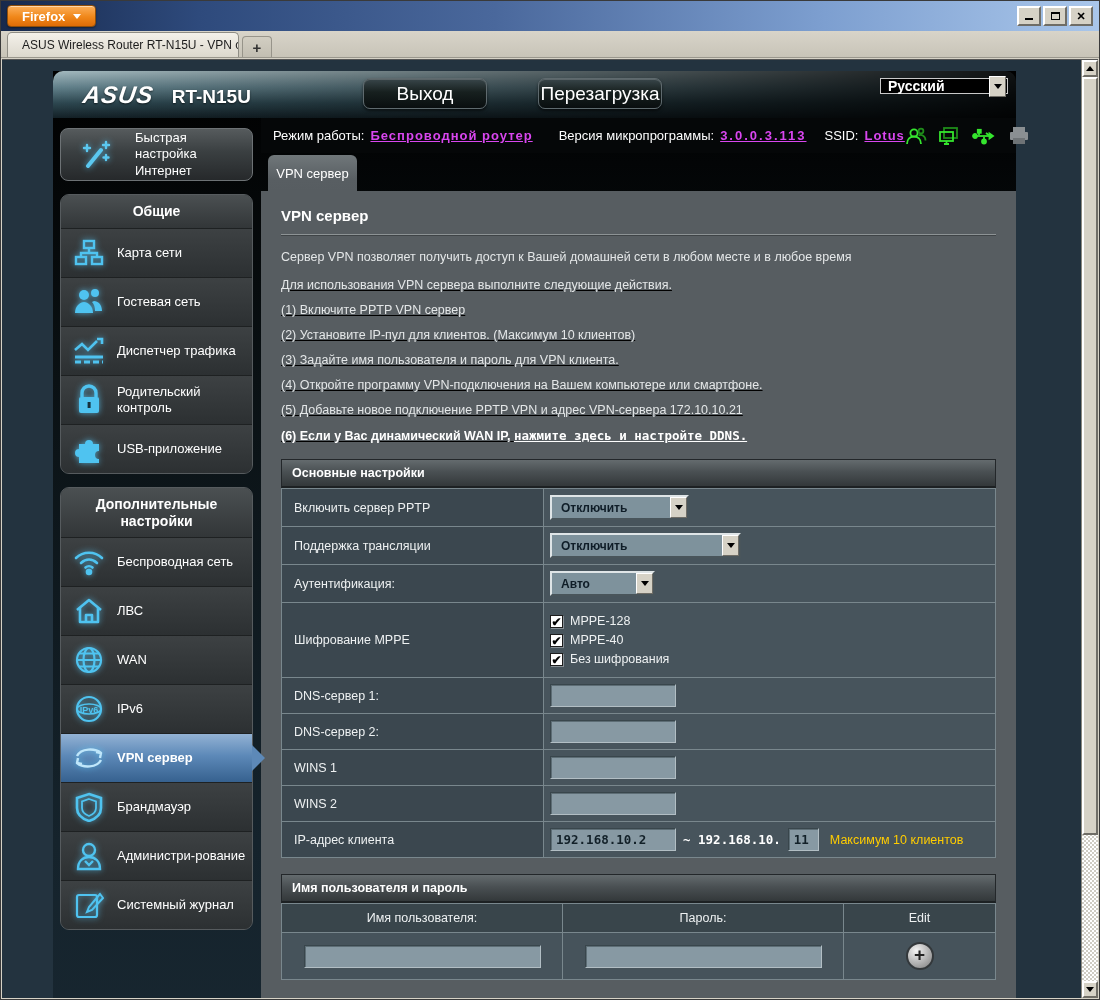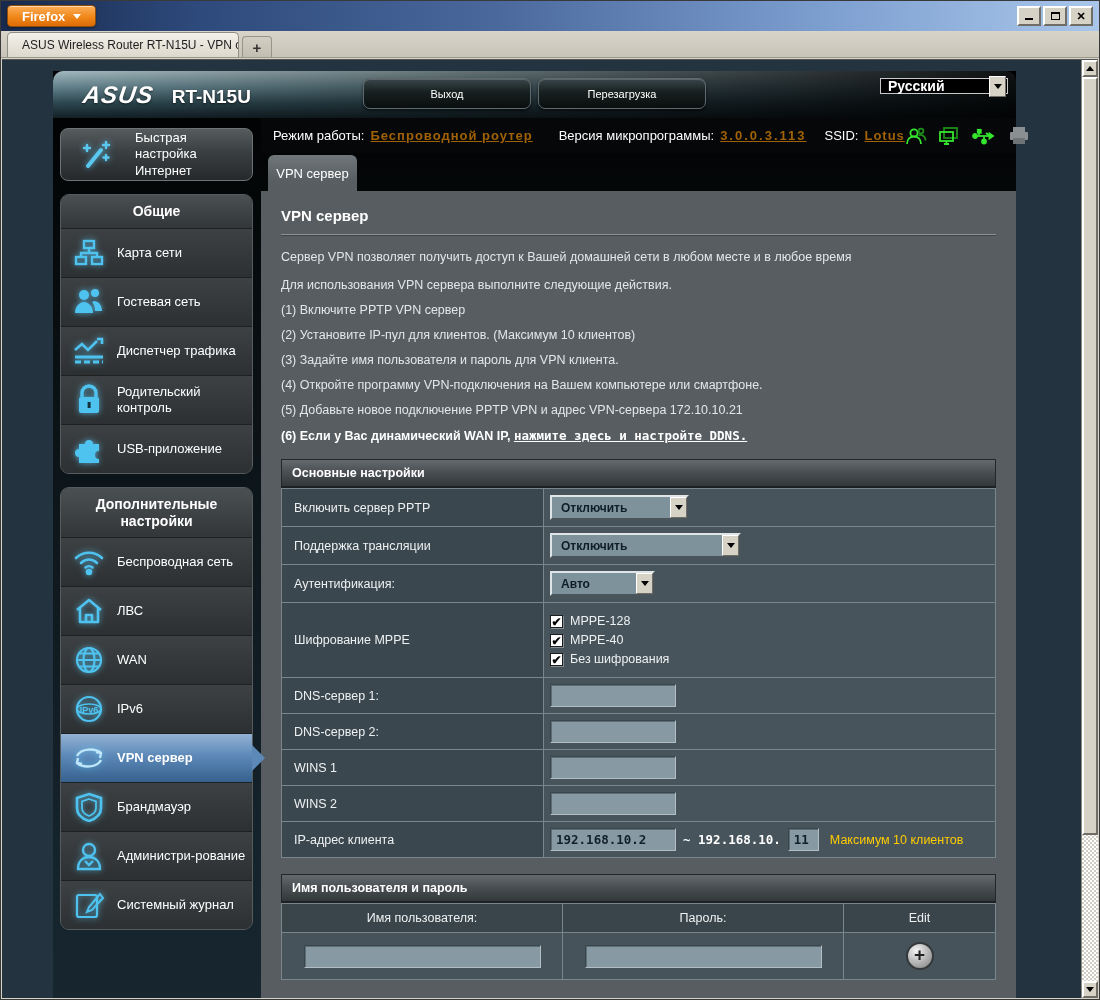--- a/index.html
+++ b/index.html
@@ -35,7 +35,7 @@
   .brand-wrap { display:flex; align-items:baseline; gap:18px; padding-left:30px; }
   .asus-logo { color:#fff; font-size:24px; font-weight:900; font-style:italic; letter-spacing:1px; transform:skewX(-8deg); text-shadow:0 1px 2px rgba(0,0,0,.6); }
   .model { color:#fff; font-size:19px; font-weight:bold; text-shadow:0 1px 2px rgba(0,0,0,.6); }
-  .hdr-btn { position:absolute; top:7px; width:168px; height:31px; border-radius:7px; background:linear-gradient(180deg,#39464a 0%,#17201f 45%,#090e0f 100%); border:1px solid #5f6a6e; box-shadow:0 2px 3px rgba(0,0,0,.55),inset 0 1px 0 rgba(255,255,255,.18); color:#fff; font-size:11px; display:flex; align-items:center; justify-content:center; cursor:pointer; }
+  .hdr-btn { position:absolute; top:7px; width:124px; height:31px; border-radius:7px; background:linear-gradient(180deg,#39464a 0%,#17201f 45%,#090e0f 100%); border:1px solid #5f6a6e; box-shadow:0 2px 3px rgba(0,0,0,.55),inset 0 1px 0 rgba(255,255,255,.18); color:#fff; font-size:19px; display:flex; align-items:center; justify-content:center; cursor:pointer; }
   .btn-logout { left:310px; } .btn-reboot { left:485px; }
   .lang-sel { position:absolute; right:8px; top:7px; width:128px; height:16px; background:#000; border:1px solid #c9c9c9; display:flex; align-items:center; }
   .lang-sel .val { flex:1; color:#fff; font-size:14px; font-weight:bold; padding-left:7px; }

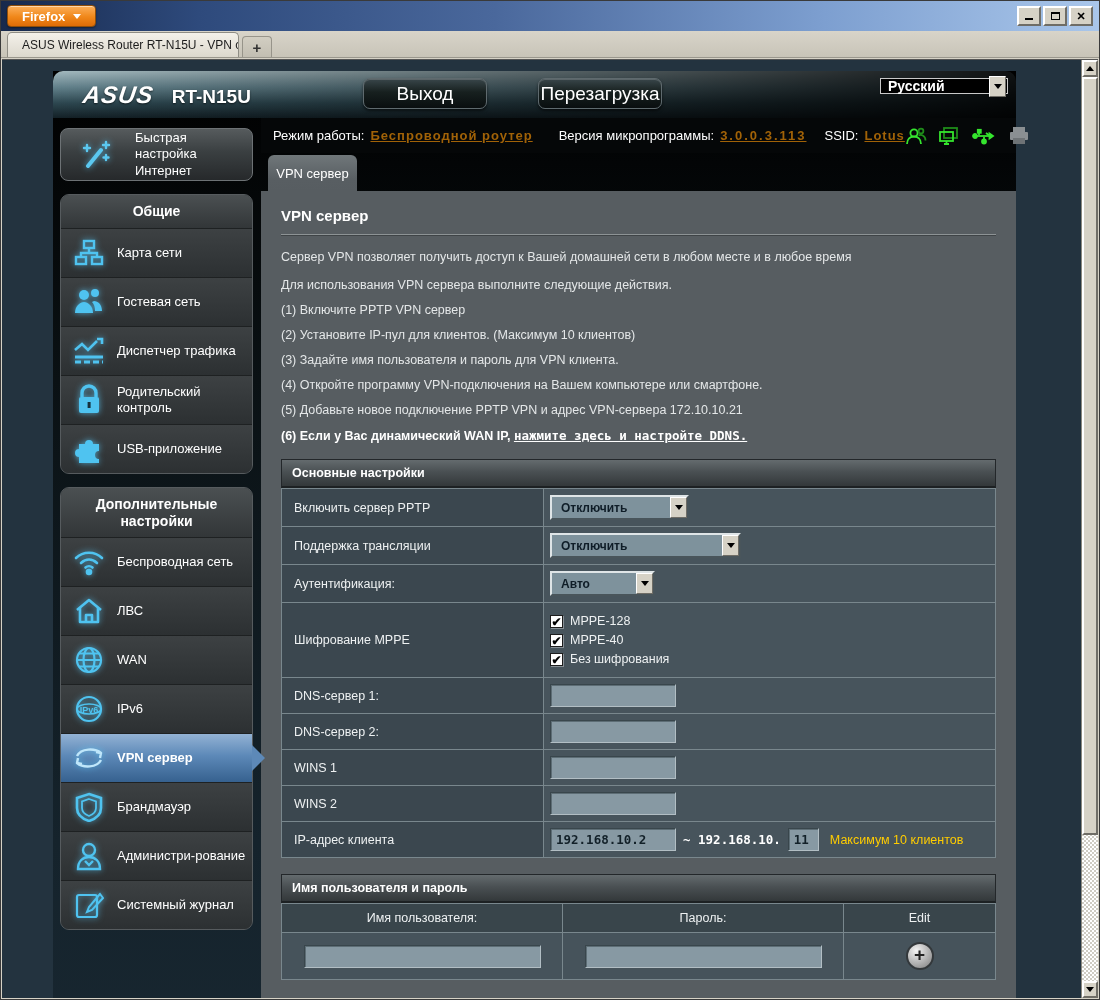--- a/index.html
+++ b/index.html
@@ -60,7 +60,7 @@
   .main { flex:1; margin-left:8px; min-width:0; }
   .infostrip { height:35px; background:#050708; display:flex; align-items:center; padding:0 12px; color:#fff; font-size:13px; white-space:nowrap; }
   .infostrip .lbl { margin-right:6px; }
-  .link-b { font-weight:bold; text-decoration:underline; letter-spacing:1px; color:#a16207; cursor:pointer; }
+  .link-b { font-weight:bold; text-decoration:underline; letter-spacing:1px; color:#d946ef; cursor:pointer; }
   .sp26 { width:26px; flex:none; } .sp18 { width:18px; flex:none; }
   .status-icons { margin-left:auto; display:flex; align-items:center; gap:11px; padding-right:4px; }
 

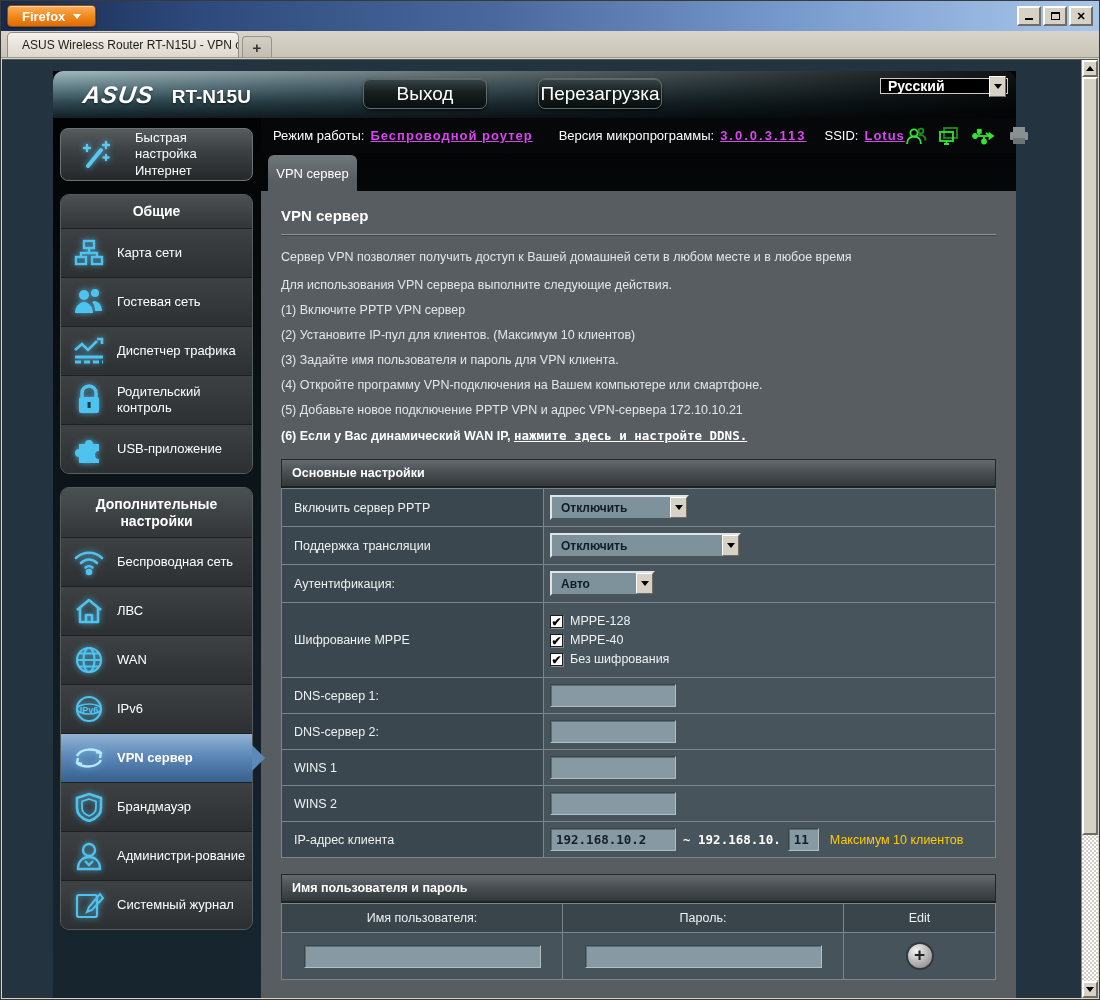--- a/index.html
+++ b/index.html
@@ -71,7 +71,7 @@
   .page-title { color:#fff; font-size:15px; font-weight:bold; }
   .divider { margin:10px 0 4px 0; border-top:1px solid #8d9395; border-bottom:1px solid #3f4447; }
   .para { color:#e4e7e8; font-size:12.5px; margin-top:14px; }
-  .steps { margin-top:14px; }
+  .steps { margin-top:14px;text-decoration:underline; }
   .step { color:#e4e7e8; font-size:12.5px; margin-top:11px; }
   .step.bold { font-weight:bold; color:#fff; }
   .mono-link { font-family:"DejaVu Sans Mono",monospace; font-weight:bold; font-size:12.5px; color:#fff; text-decoration:underline; cursor:pointer; }

